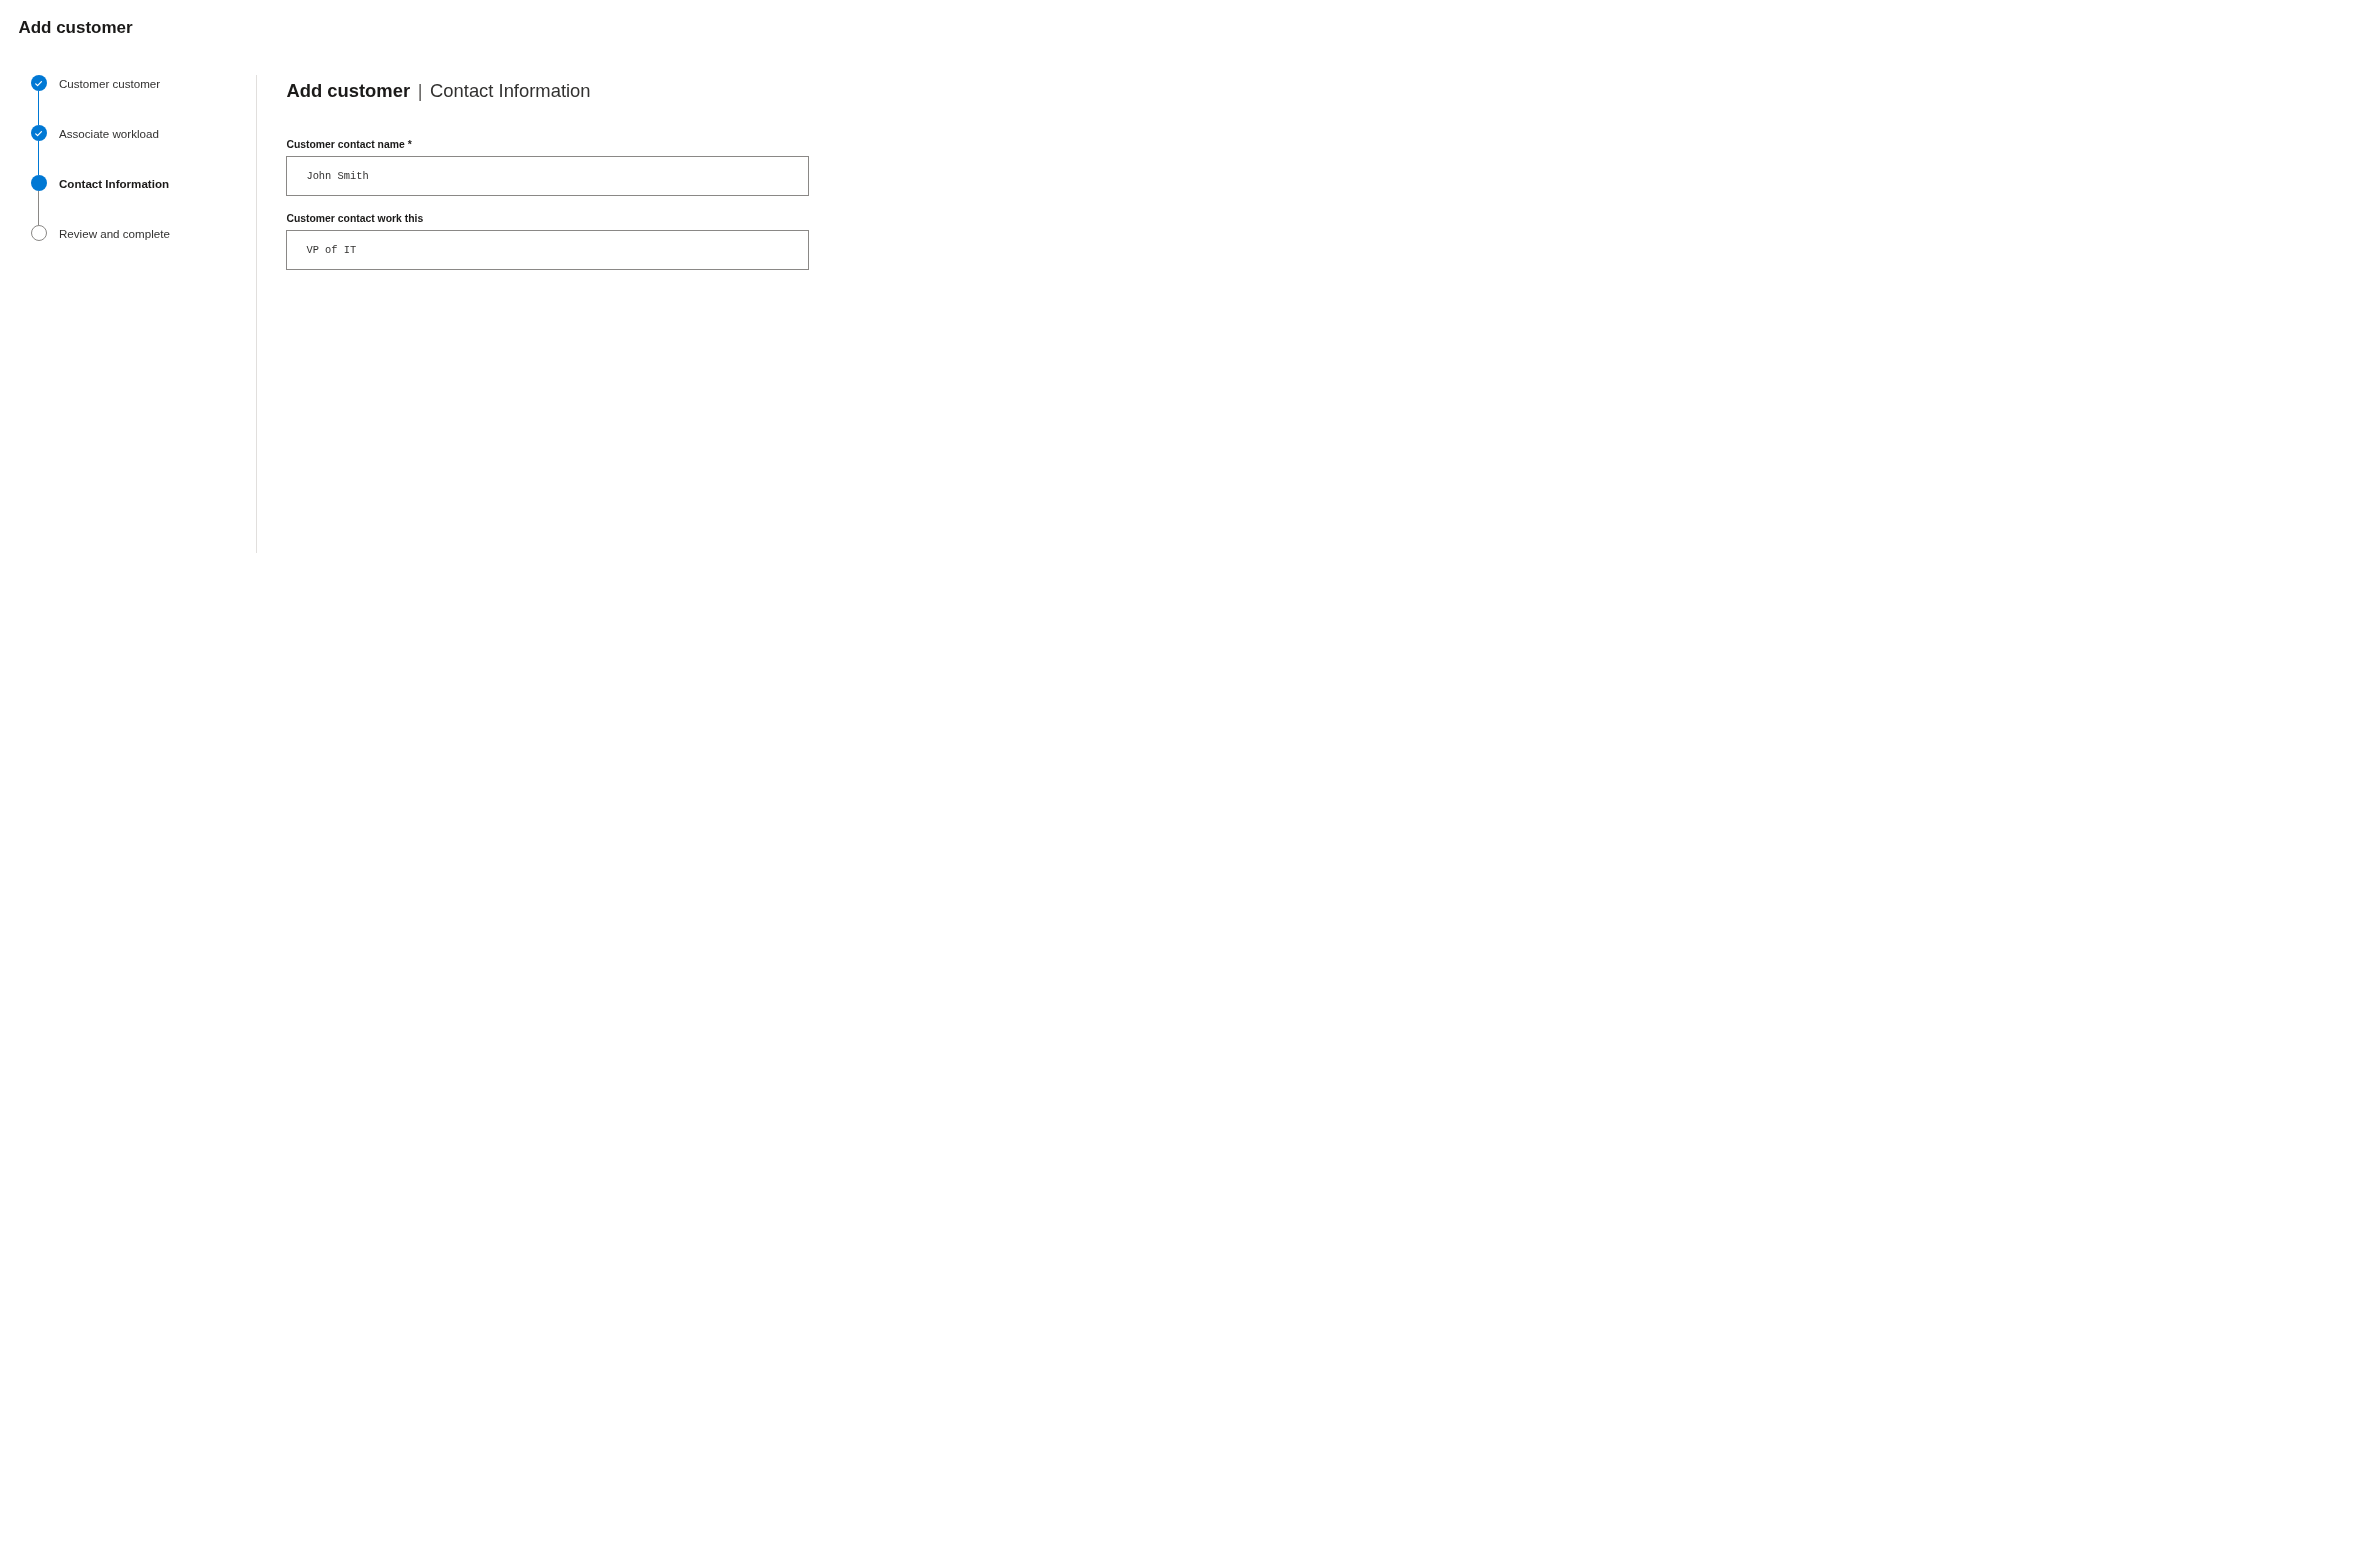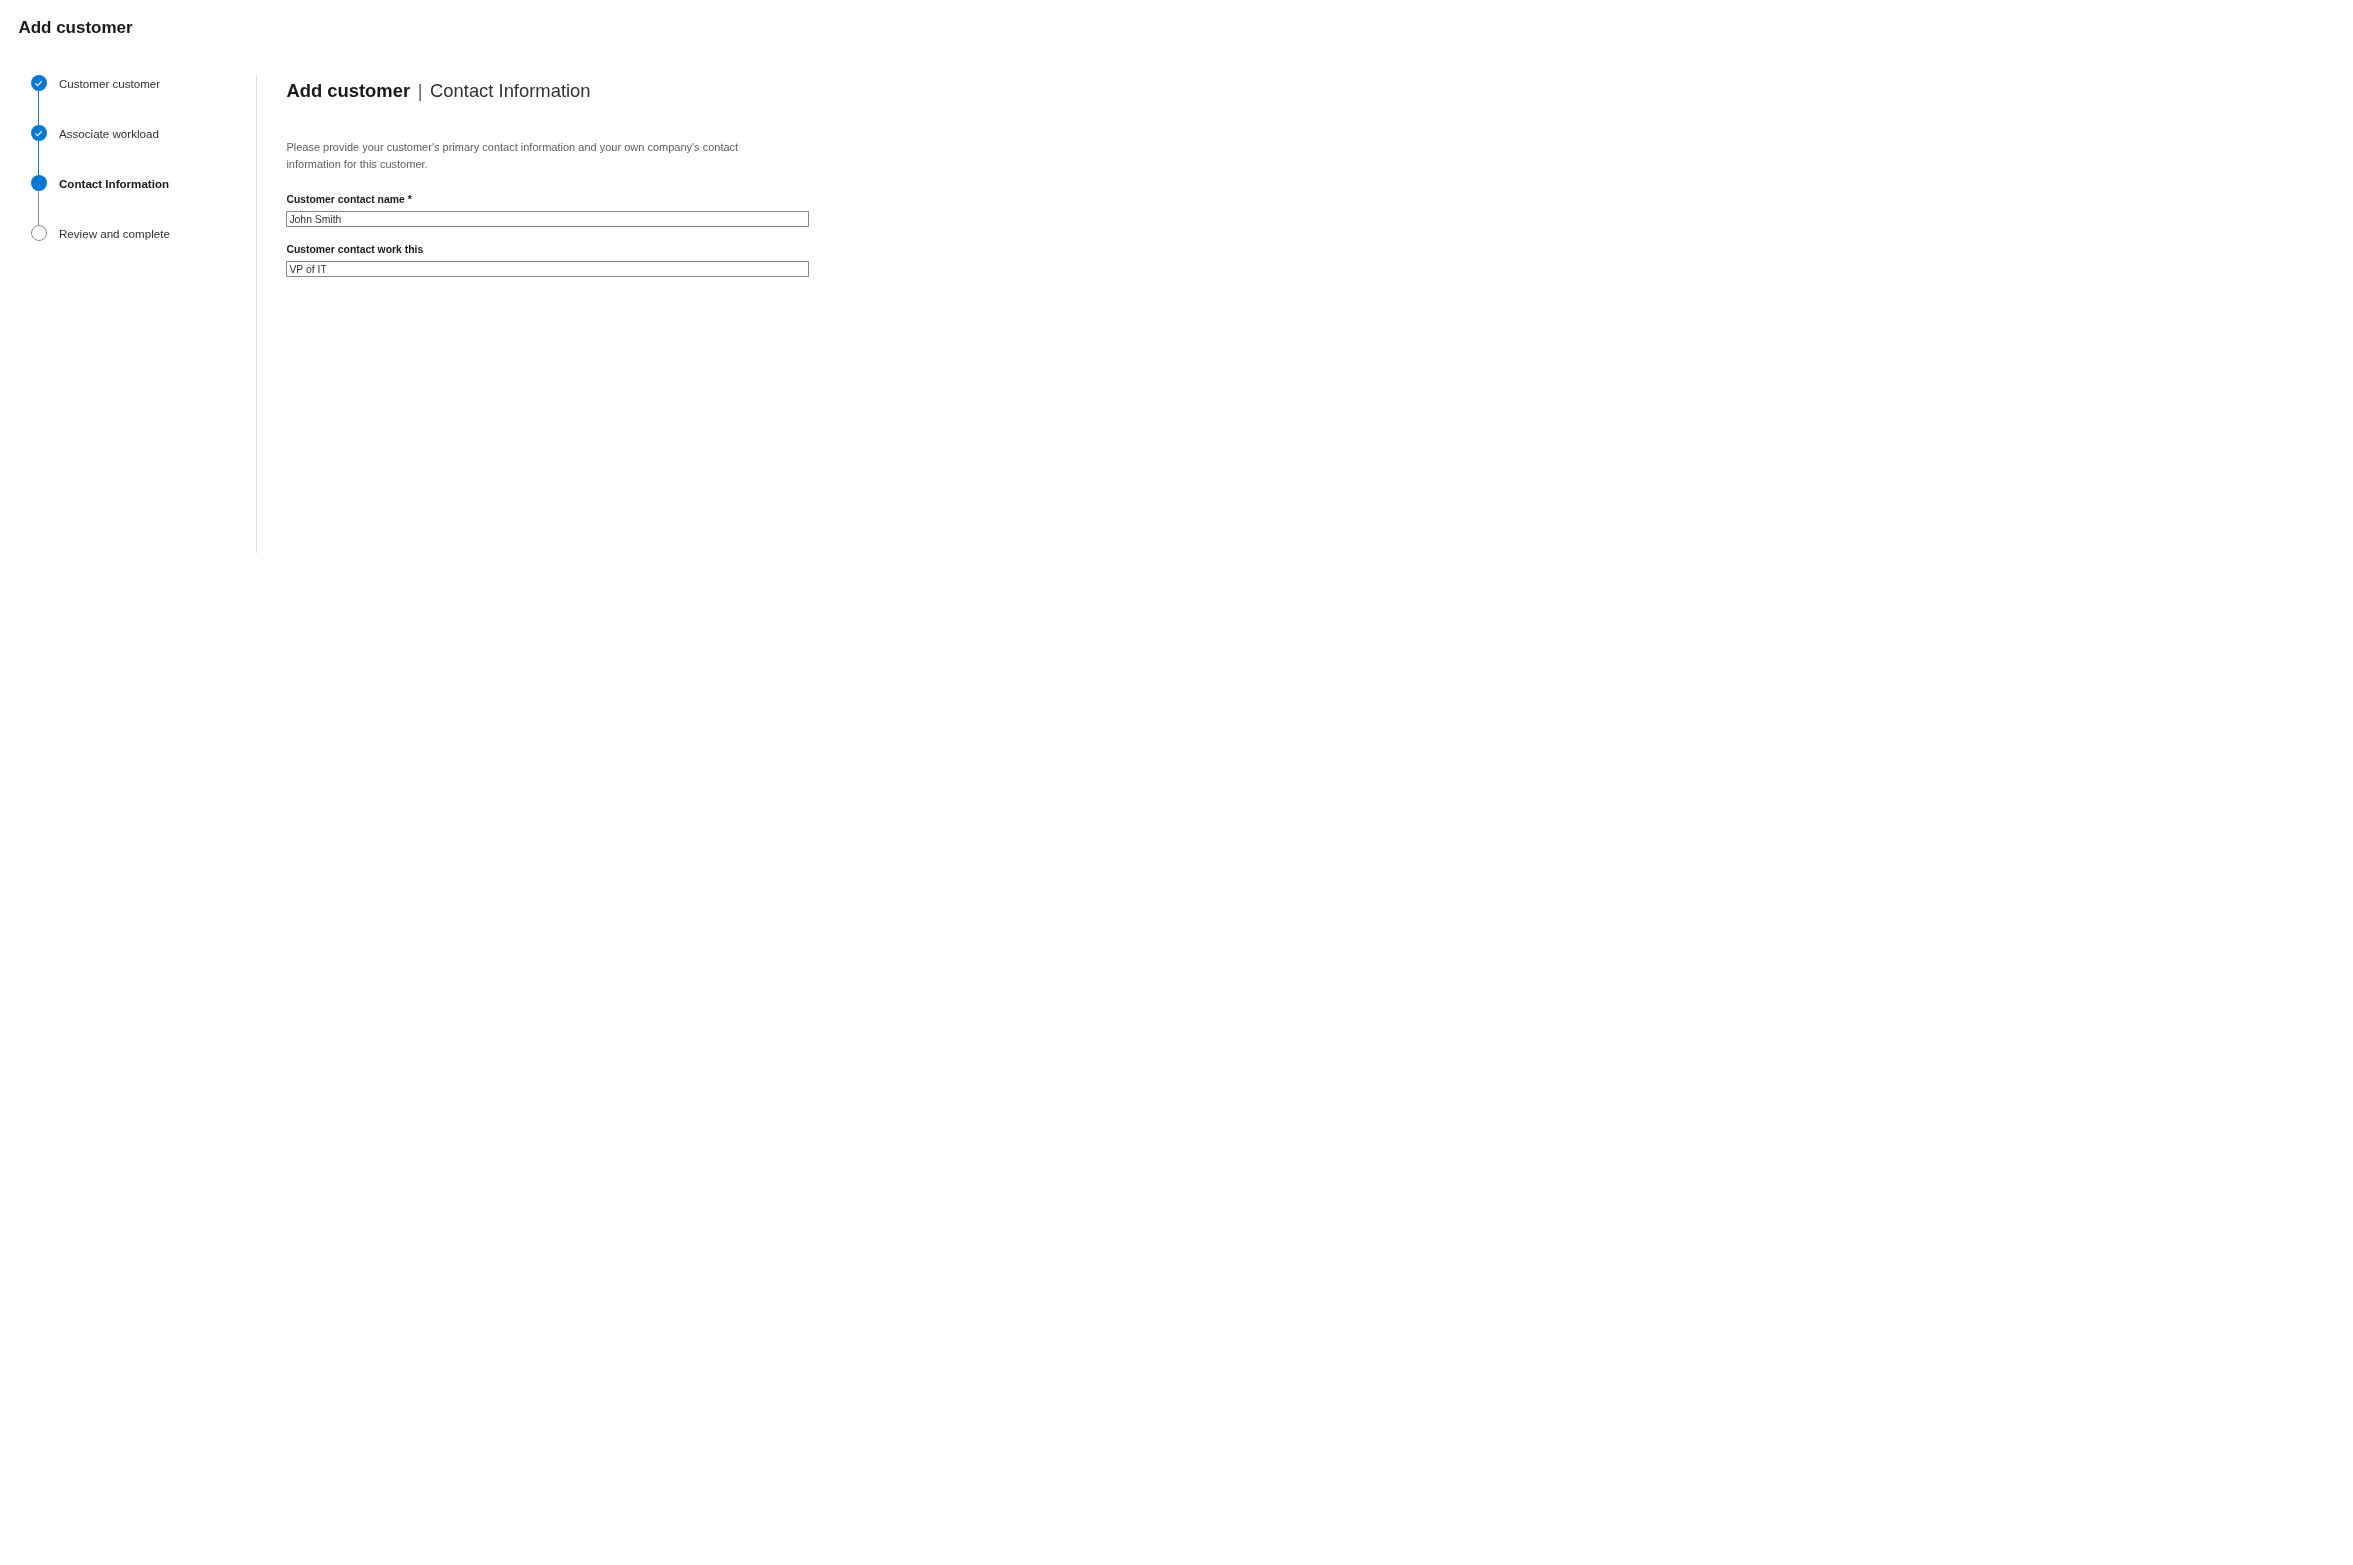--- a/index.html
+++ b/index.html
@@ -185,7 +185,6 @@
         <span class="bold">Add customer</span><span class="sep"> | </span><span>Contact Information</span>
       </h2>
 
-      <p class="description">Please provide your customer's primary contact information and your own company's contact information for this customer.</p>
 
       <div class="form-group">
         <label class="form-label">Customer contact name *</label>

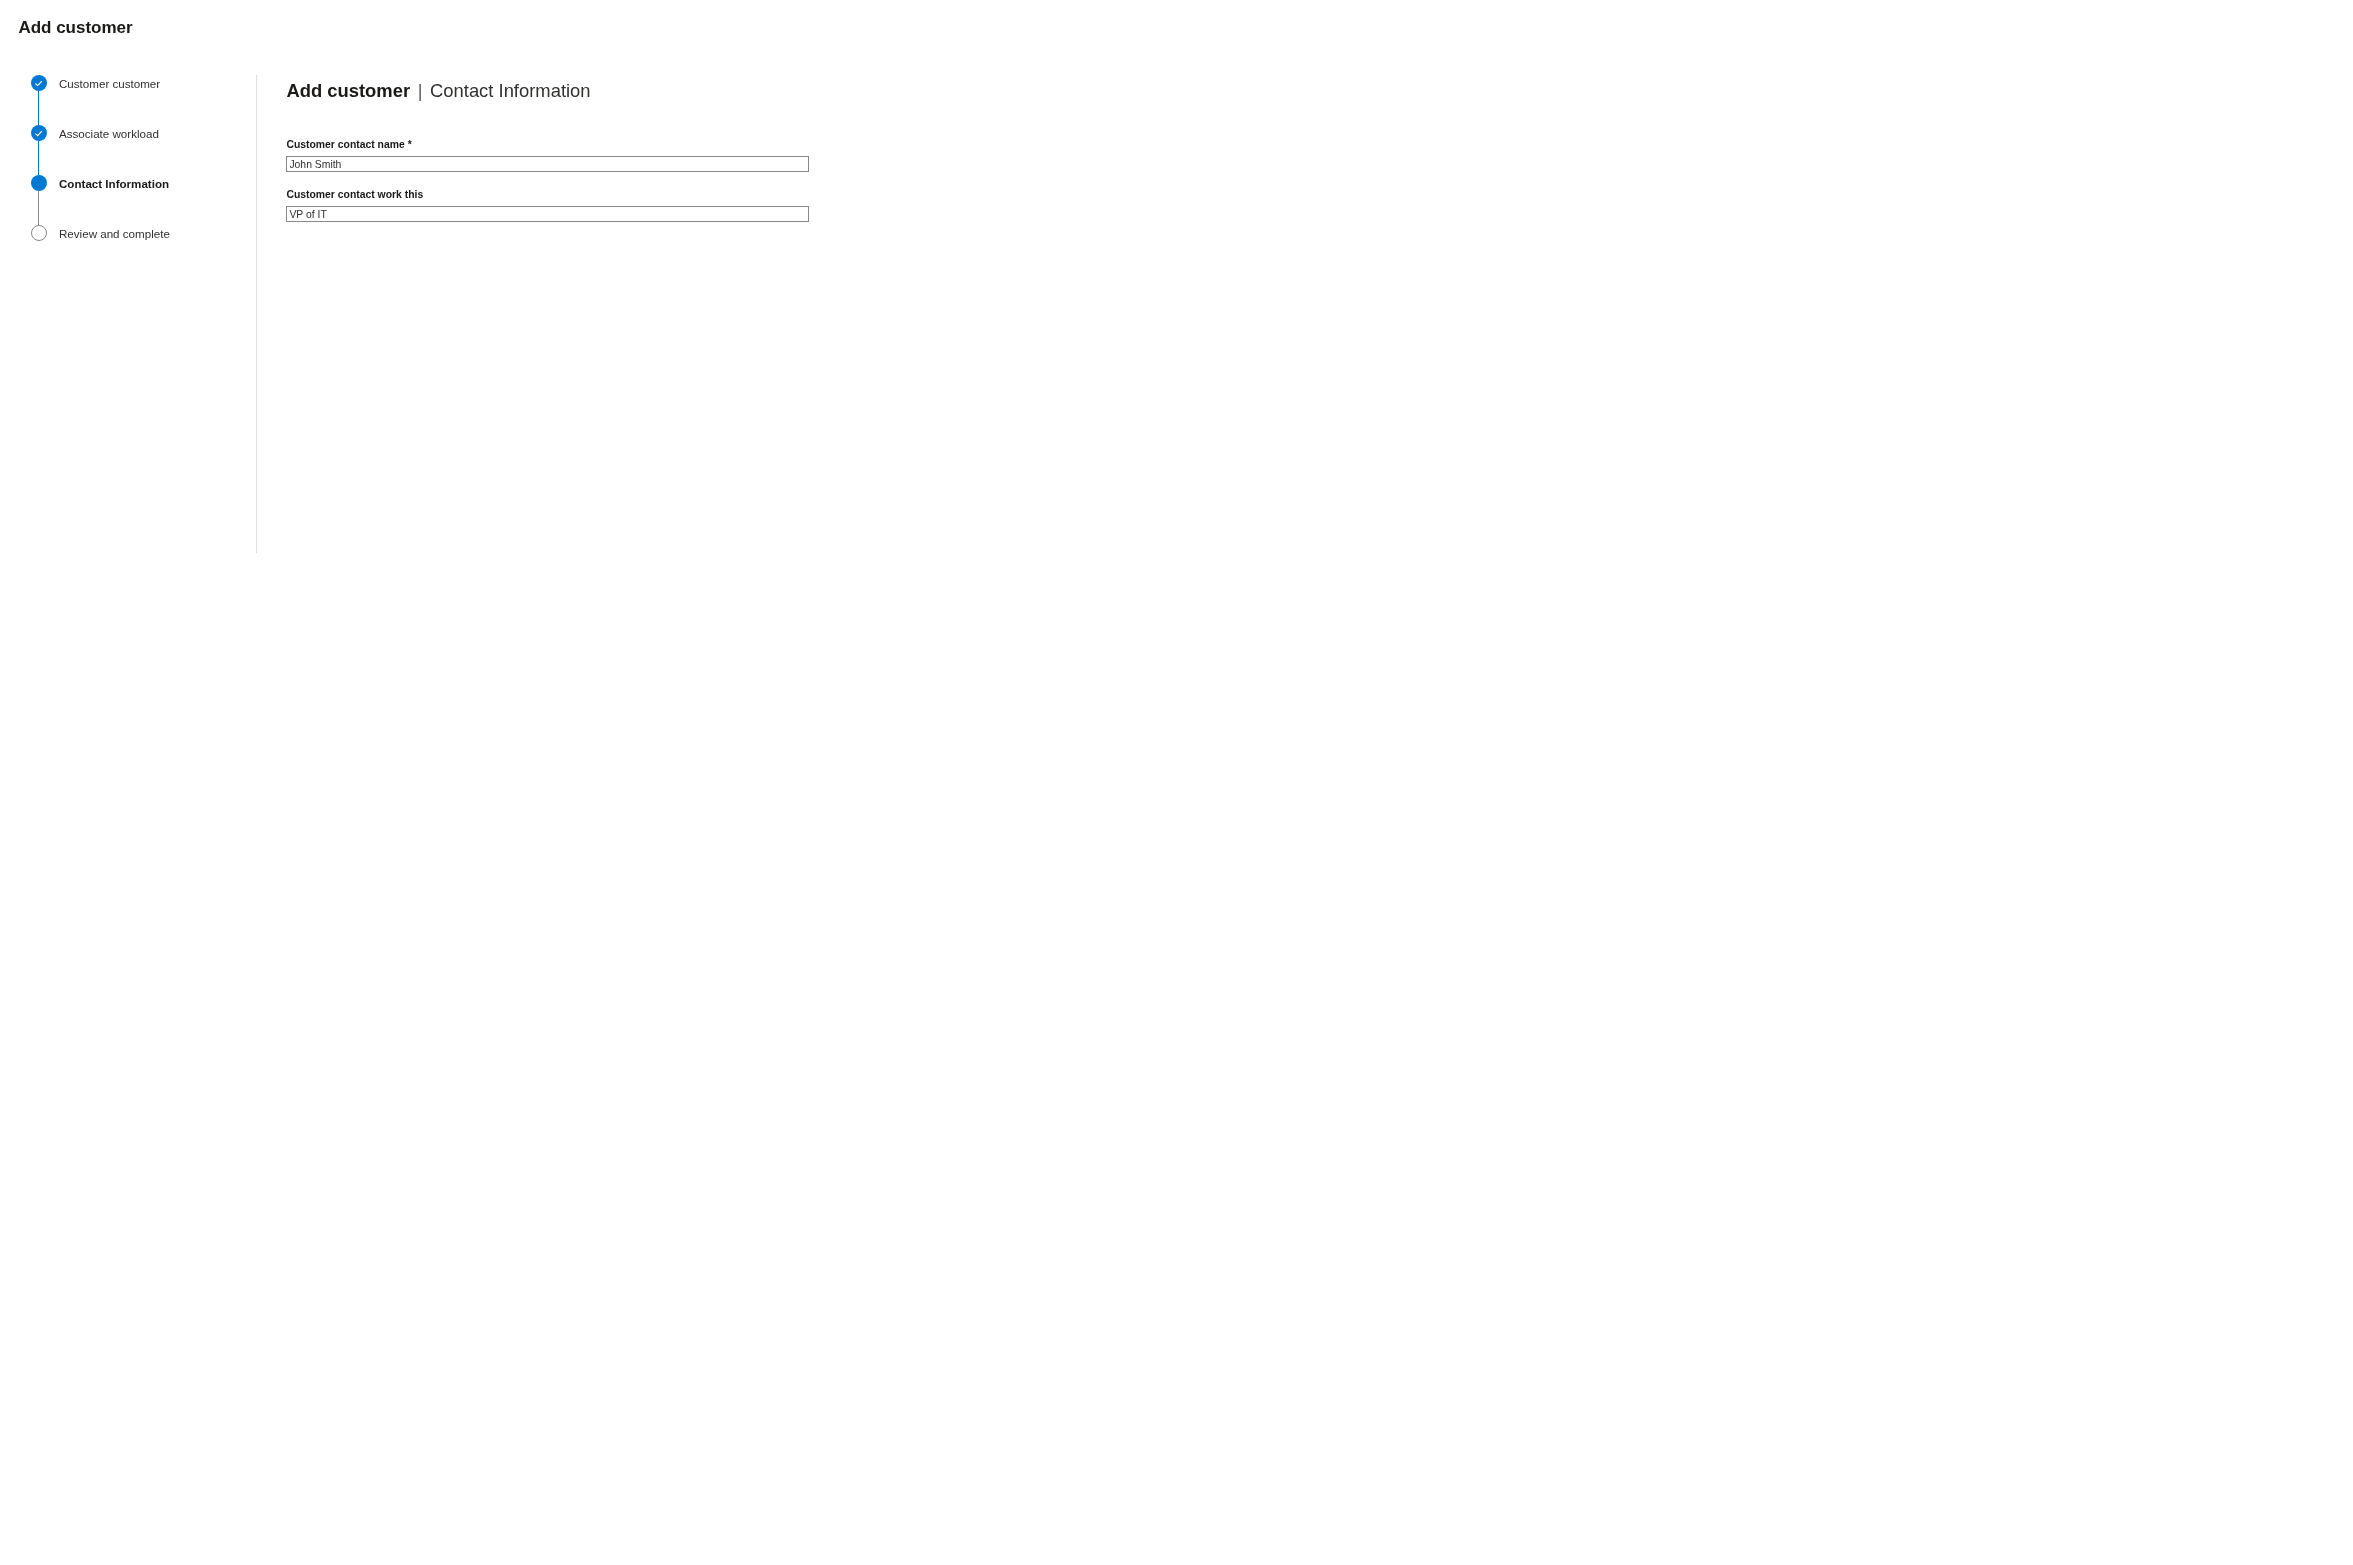--- a/index.html
+++ b/index.html
@@ -128,10 +128,10 @@
     }
     .form-input {
       width: 100%;
-      height: 16px;
-      padding: 0 2px;
+      height: 40px;
+      padding: 0 19px;
       font-size: 10.4px;
-      font-family: Liberation Sans, sans-serif;
+      font-family: Liberation Mono, monospace;
       border: 0.6px solid #8a8886;
       background: #fff;
       color: #323130;

